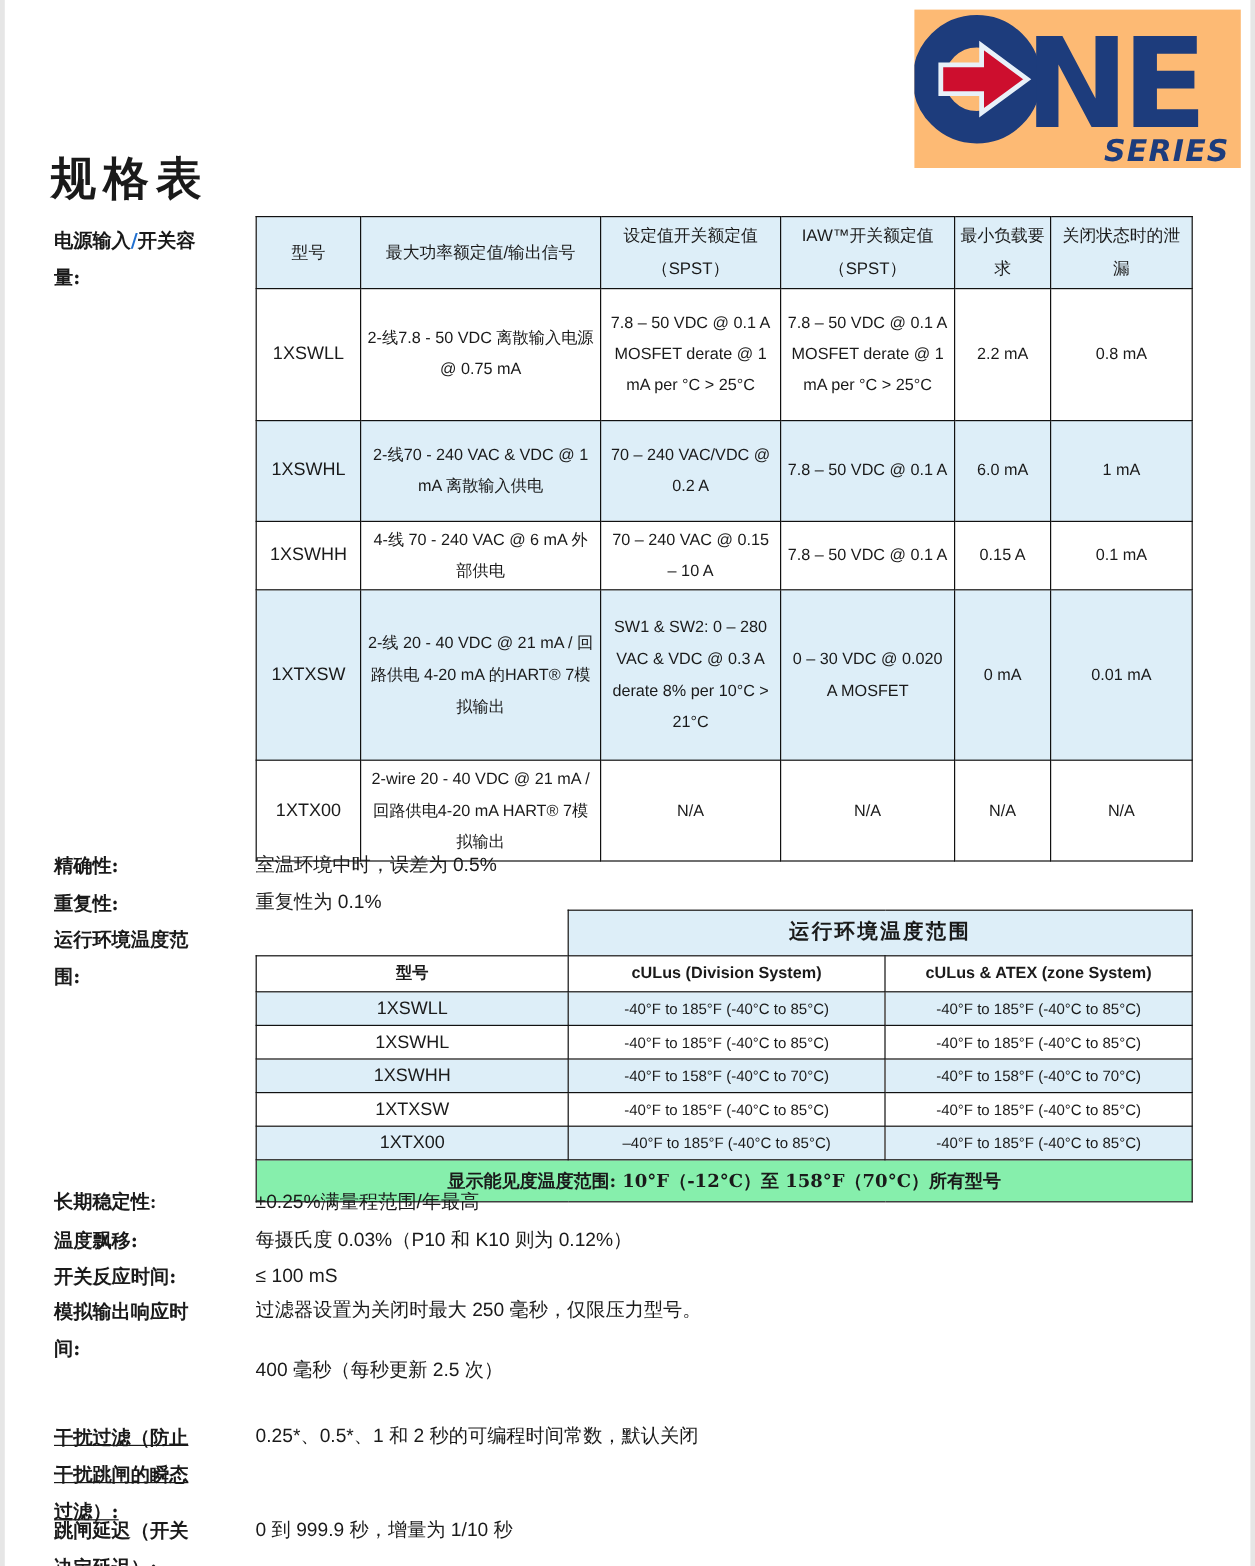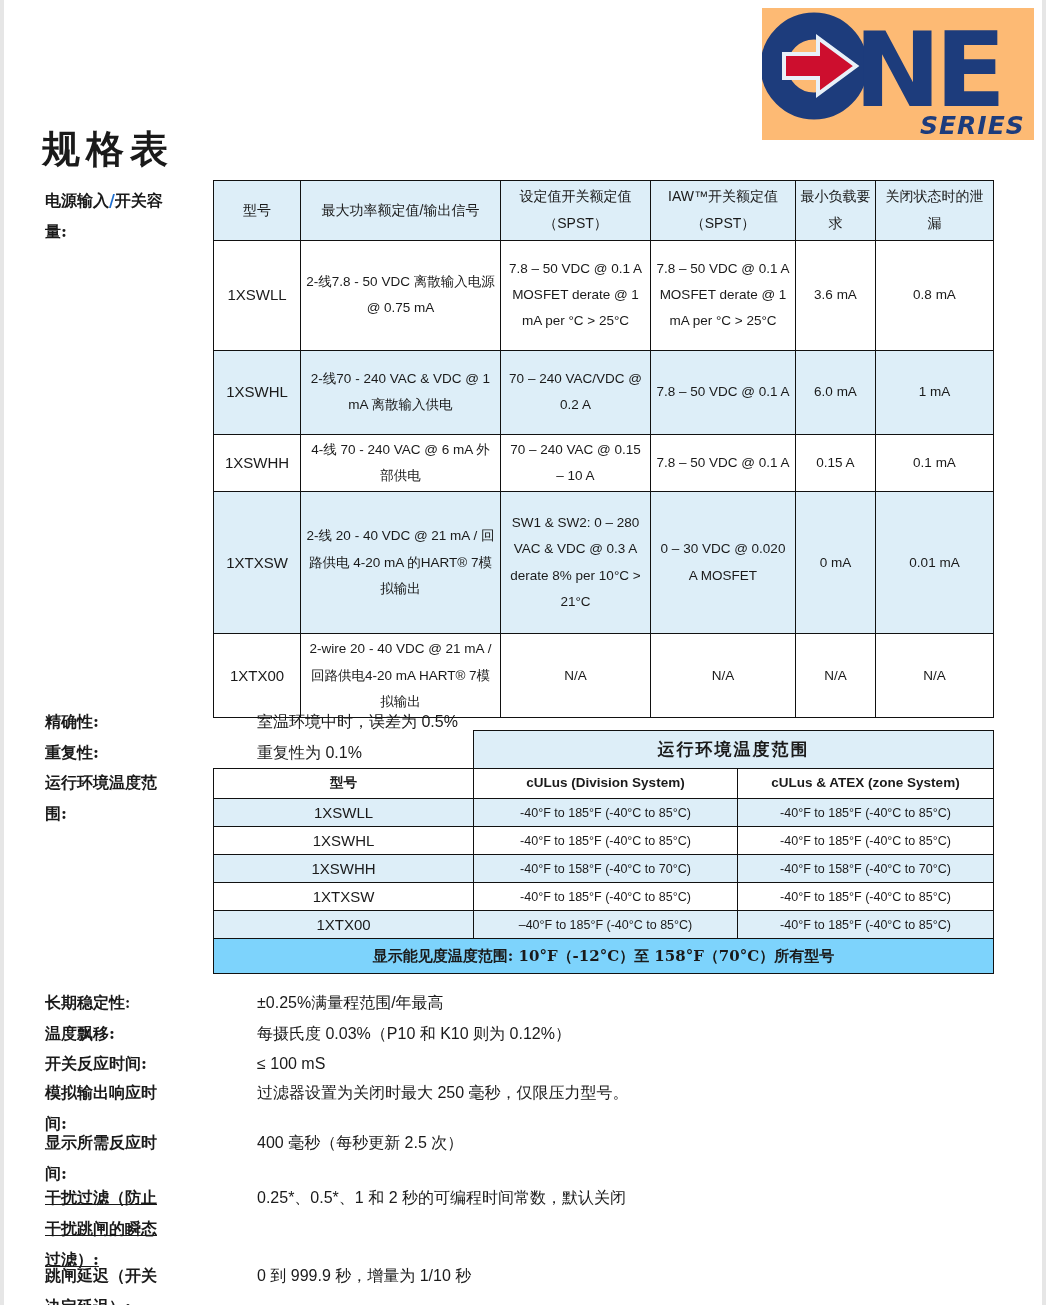--- a/index.html
+++ b/index.html
@@ -101,7 +101,7 @@
         <td>2-线7.8 - 50 VDC 离散输入电源@ 0.75 mA</td>
         <td>7.8 – 50 VDC @ 0.1 A MOSFET derate @ 1 mA per °C &gt; 25°C</td>
         <td>7.8 – 50 VDC @ 0.1 A MOSFET derate @ 1 mA per °C &gt; 25°C</td>
-        <td>3.6 mA</td>
+        <td>2.2 mA</td>
         <td>0.8 mA</td>
       </tr>
       <tr class="r1">

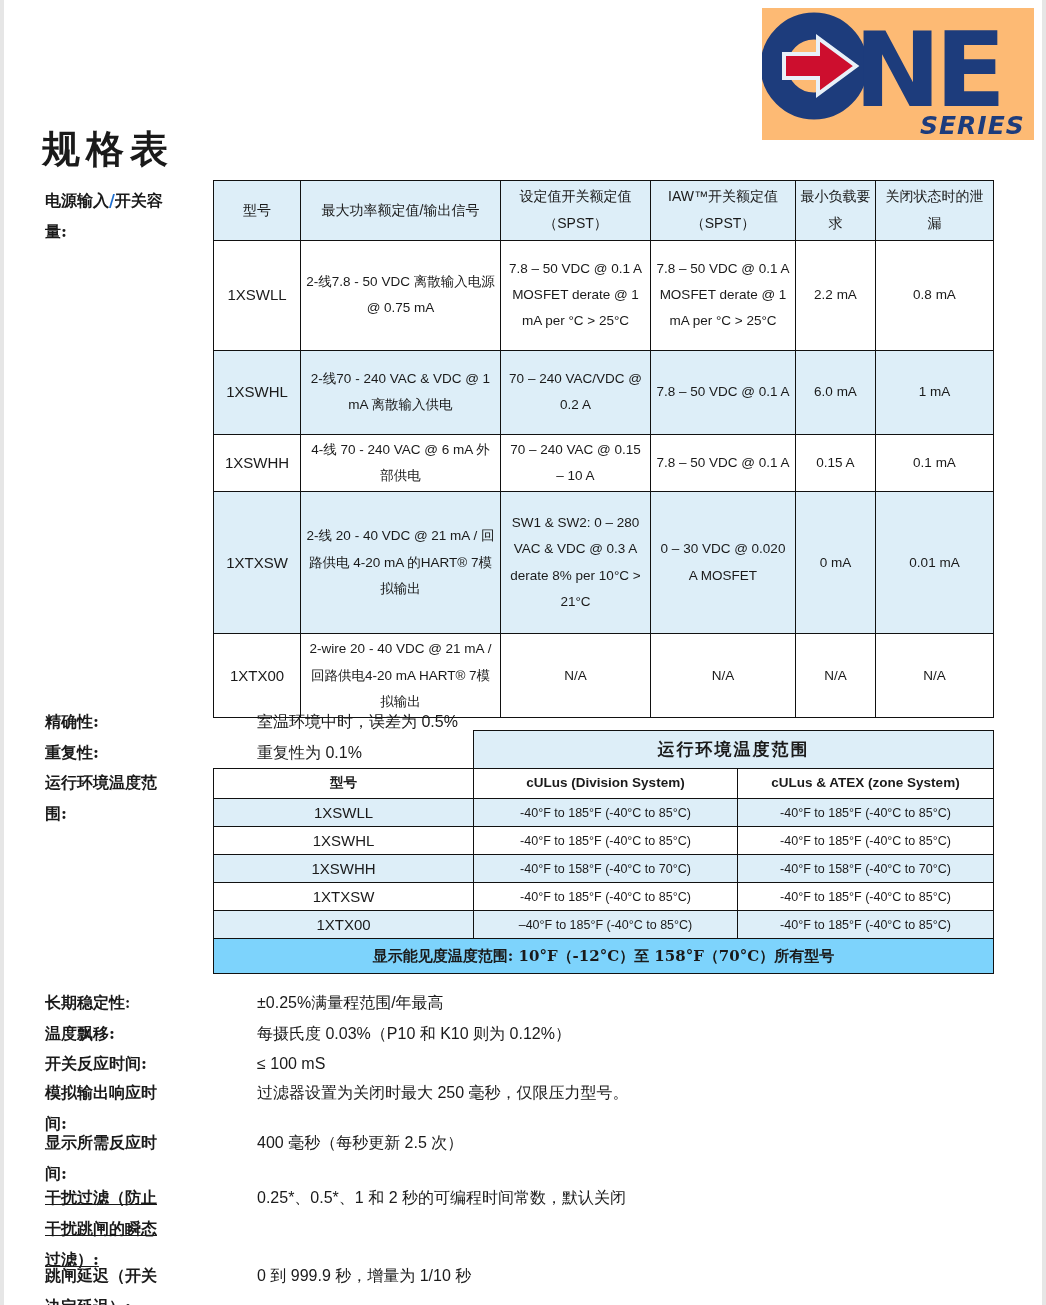--- a/index.html
+++ b/index.html
@@ -19,7 +19,7 @@
   
   .spec-label{position:absolute;left:45px;width:126px;font-size:16px;font-weight:700;
               line-height:31px;font-family:"DejaVu Serif",serif;}
-  .spec-value{position:absolute;left:213px;width:640px;font-size:16px;line-height:31px;margin-left:44px;}
+  .spec-value{position:absolute;left:213px;width:640px;font-size:16px;line-height:31px;}
   .blue-slash{color:#1f6fd0;font-weight:700;}
 
   

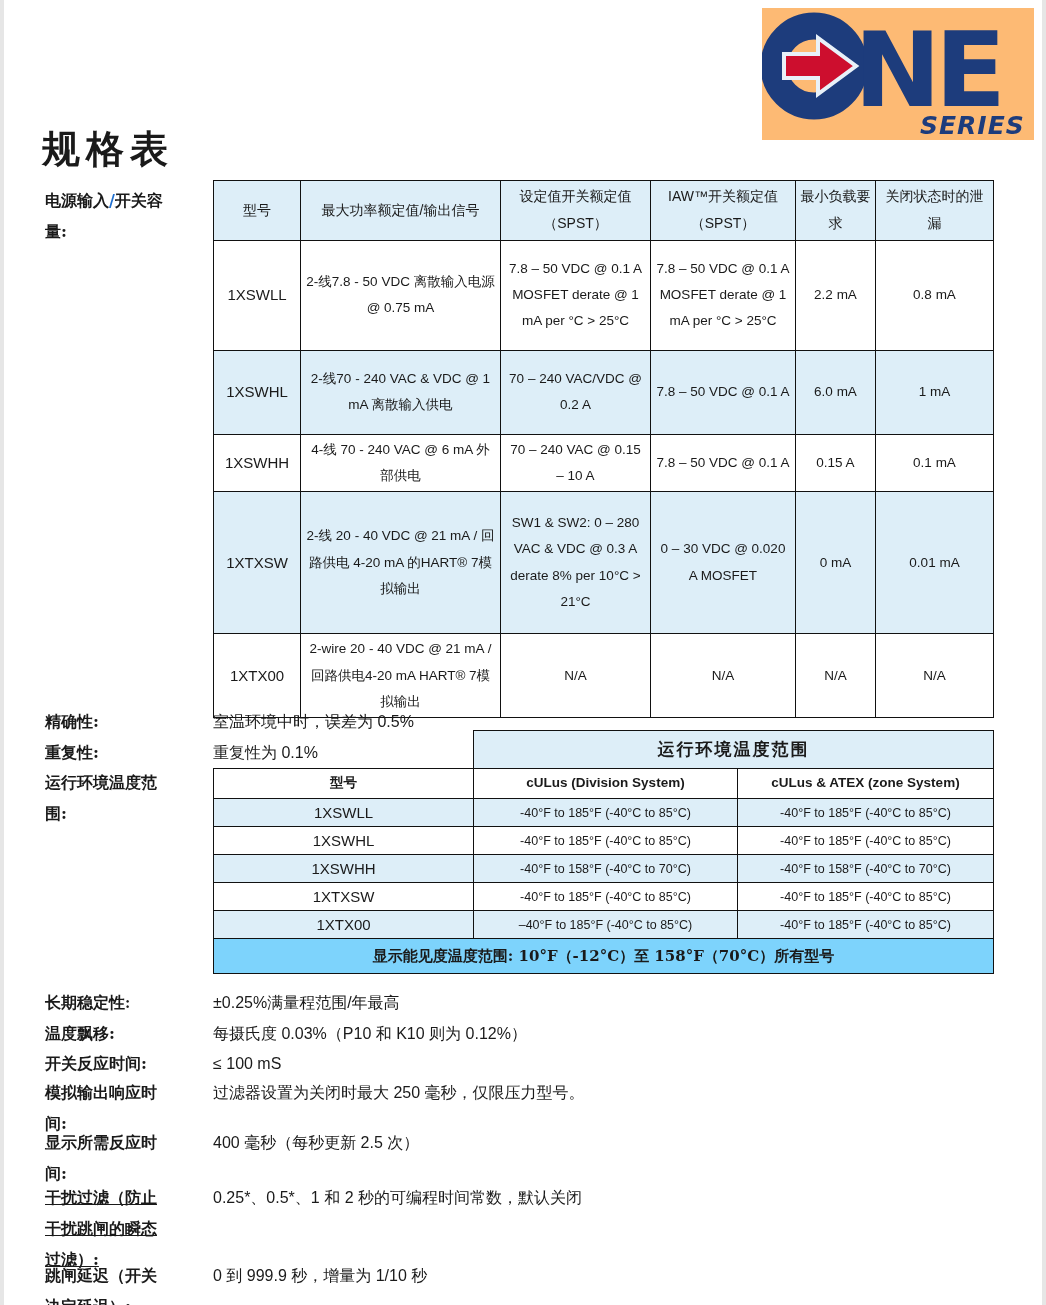--- a/index.html
+++ b/index.html
@@ -41,7 +41,7 @@
   #power-table .r4{height:80px;}
 
   
-  #temp-table{position:absolute;left:213px;top:730px;width:780px;padding-left:35px;}
+  #temp-table{position:absolute;left:213px;top:758px;width:780px;padding-left:35px;}
   #temp-table .t0{width:260px;} #temp-table .t1{width:264px;} #temp-table .t2{width:256px;}
   #temp-table .banner-row{height:30px;}
   #temp-table .banner{background:#ddeef8;font-weight:700;font-size:17px;

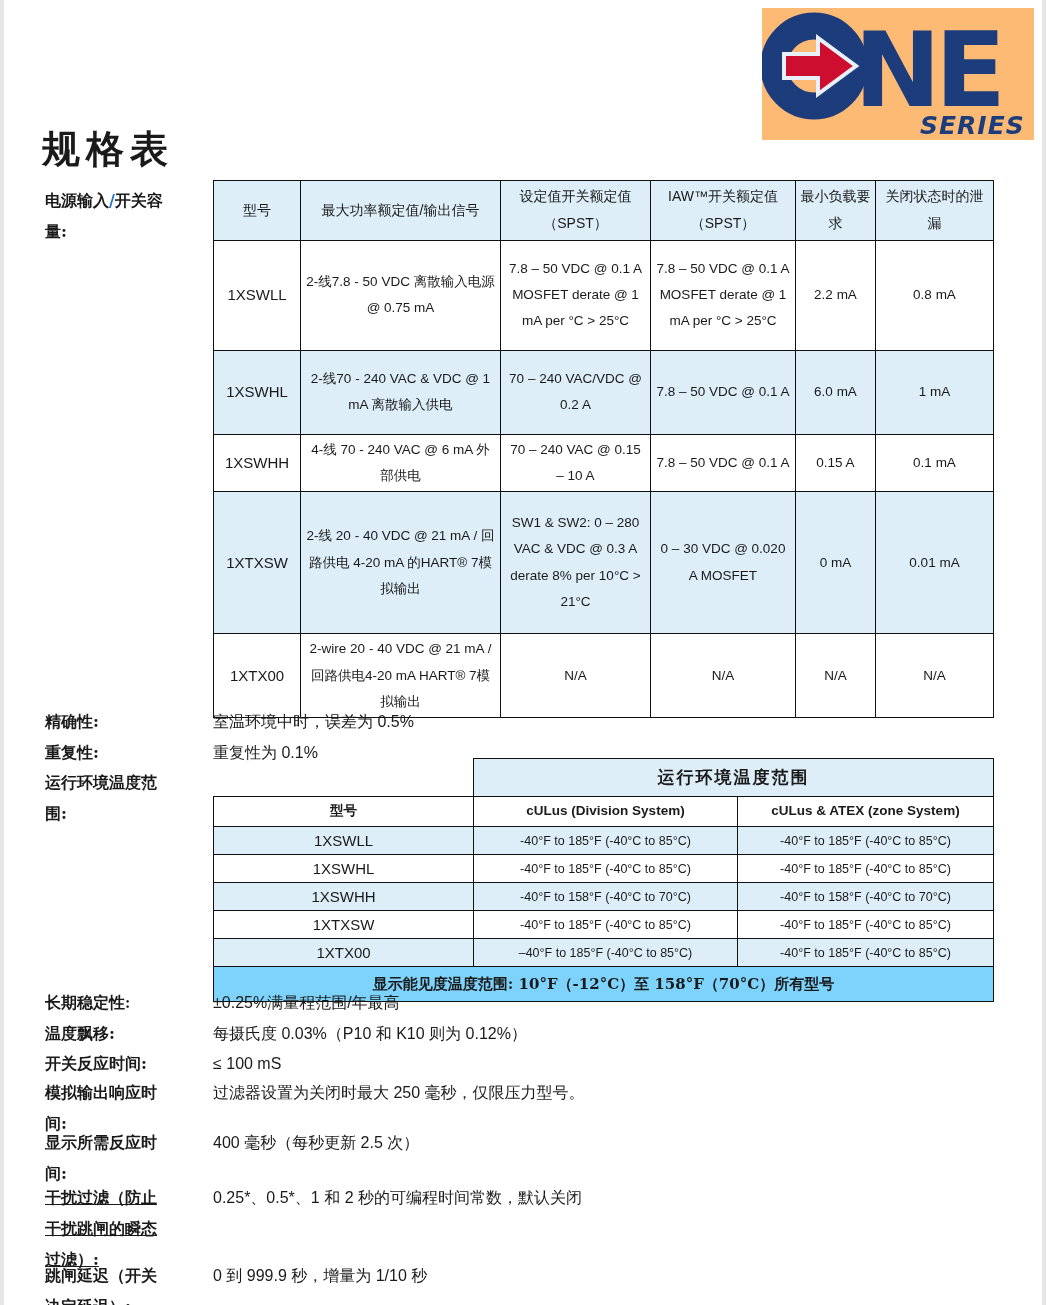--- a/index.html
+++ b/index.html
@@ -53,7 +53,7 @@
   #temp-table tbody tr:nth-child(odd) td{background:#ddeef8;}
   #temp-table tbody .model{font-size:15px;line-height:1.3;}
   #temp-table tbody .temp{font-size:12.5px;line-height:1.3;}
-  #temp-table .footer-row td{background:#7dd3fc;font-size:15px;line-height:1.6;height:30px;
+  #temp-table .footer-row td{background:#86efac;font-size:15px;line-height:1.6;height:30px;
                       font-family:"DejaVu Serif",serif;font-weight:700;}
 </style>
 </head>

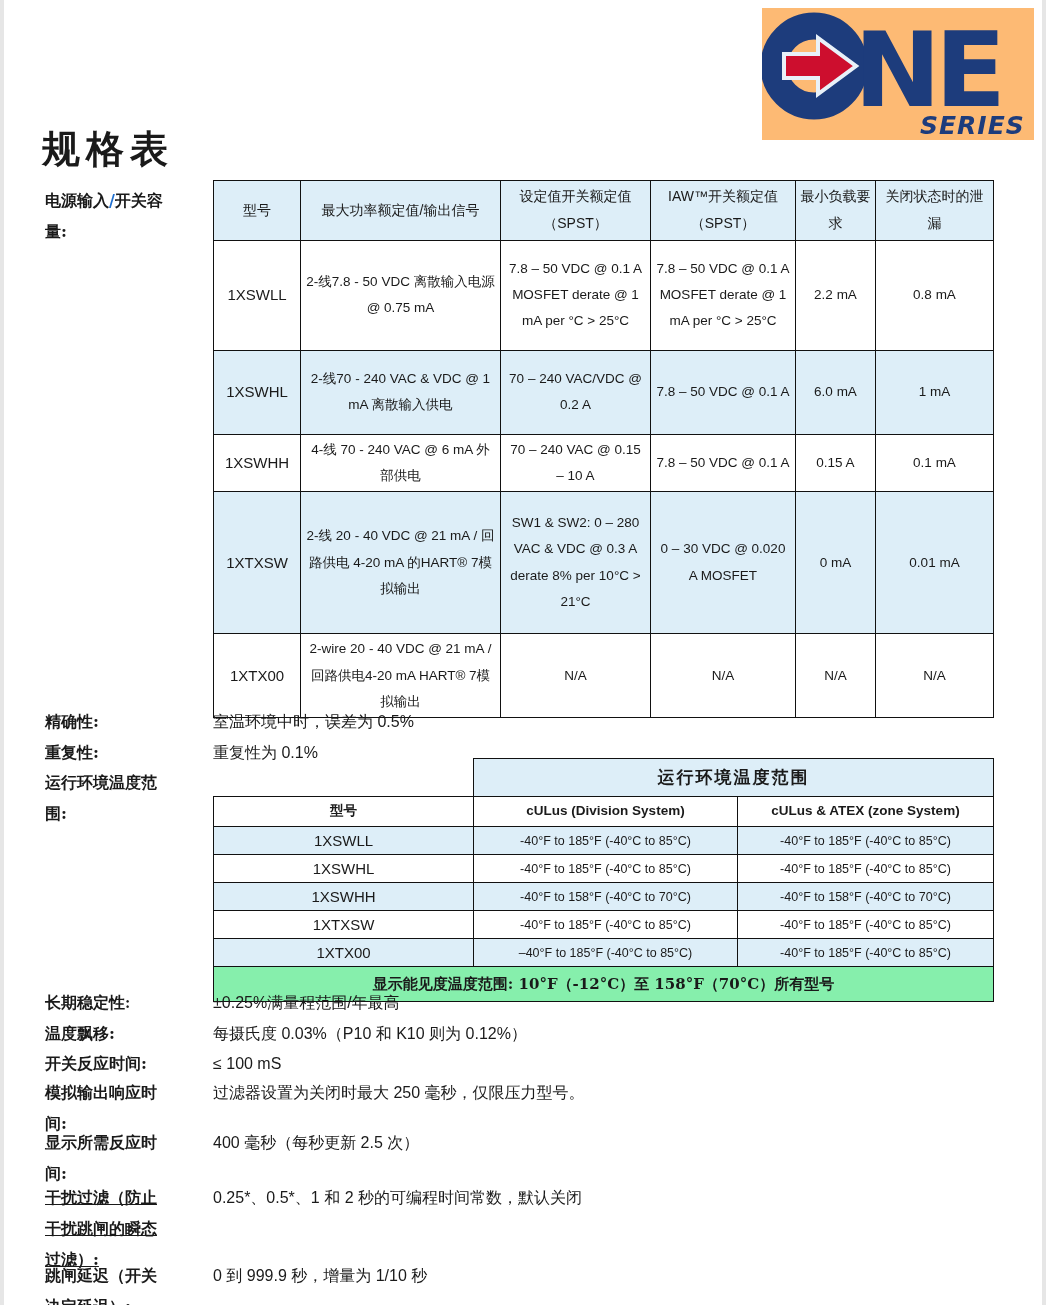--- a/index.html
+++ b/index.html
@@ -206,7 +206,6 @@
   <div class="spec-label" style="top:1077px;">模拟输出响应时间:</div>
   <div class="spec-value" style="top:1077px;">过滤器设置为关闭时最大 250 毫秒，仅限压力型号。</div>
 
-  <div class="spec-label" style="top:1127px;">显示所需反应时间:</div>
   <div class="spec-value" style="top:1127px;">400 毫秒（每秒更新 2.5 次）</div>
 
   <div class="spec-label" style="top:1182px;text-decoration:underline;">干扰过滤（防止干扰跳闸的瞬态过滤）:</div>

